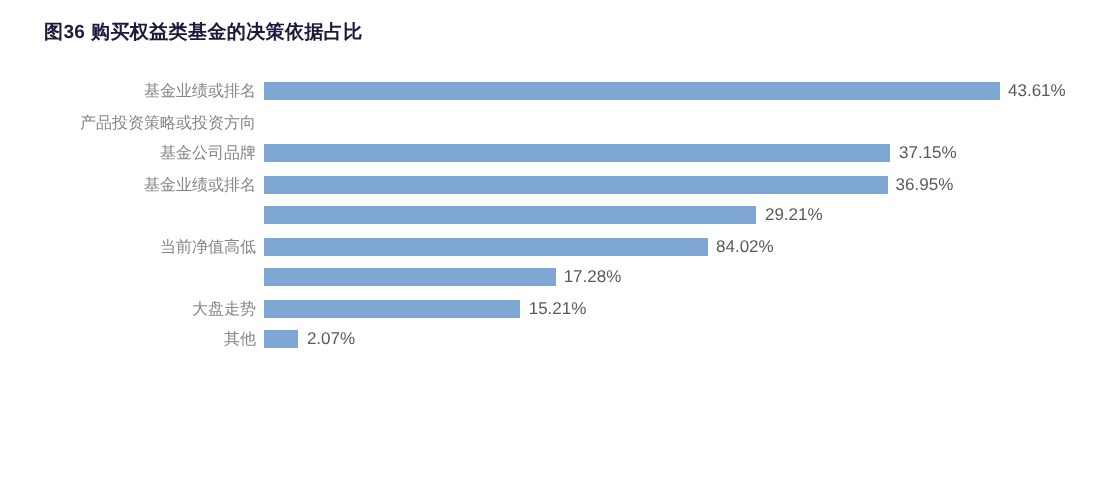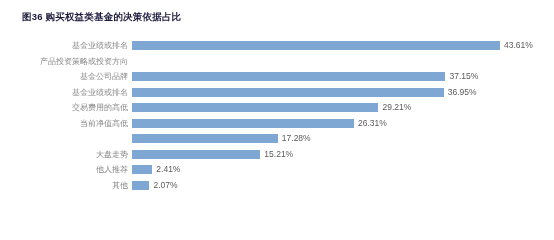--- a/index.html
+++ b/index.html
@@ -111,7 +111,6 @@
         </div>
       </div>
       <div class="bar-row">
-        <div class="cat-label">交易费用的高低</div>
         <div class="bar-track">
           <div class="bar-fill" style="width: 246.487px; background: rgb(126, 167, 212);"></div>
           <div class="val-label" style="left: 250.487px;">29.21%</div>

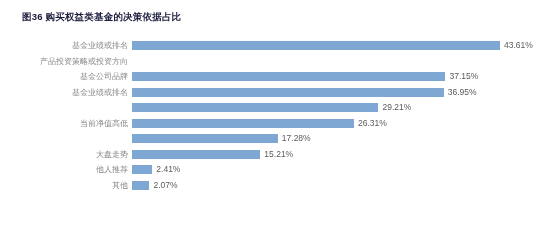--- a/index.html
+++ b/index.html
@@ -120,7 +120,7 @@
         <div class="cat-label">当前净值高低</div>
         <div class="bar-track">
           <div class="bar-fill" style="width: 222.015px; background: rgb(126, 167, 212);"></div>
-          <div class="val-label" style="left: 226.015px;">26.31%</div>
+          <div class="val-label" style="left: 226.015px;">84.02%</div>
         </div>
       </div>
       <div class="bar-row">

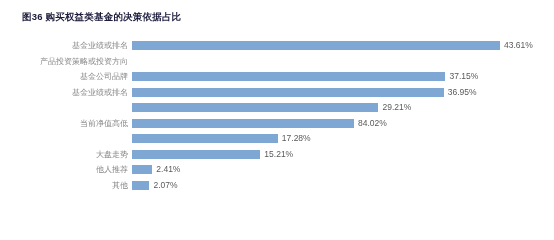--- a/index.html
+++ b/index.html
@@ -137,13 +137,6 @@
         </div>
       </div>
       <div class="bar-row">
-        <div class="cat-label">他人推荐</div>
-        <div class="bar-track">
-          <div class="bar-fill" style="width: 20.3366px; background: rgb(126, 167, 212);"></div>
-          <div class="val-label" style="left: 24.3366px;">2.41%</div>
-        </div>
-      </div>
-      <div class="bar-row">
         <div class="cat-label">其他</div>
         <div class="bar-track">
           <div class="bar-fill" style="width: 17.4676px; background: rgb(126, 167, 212);"></div>

